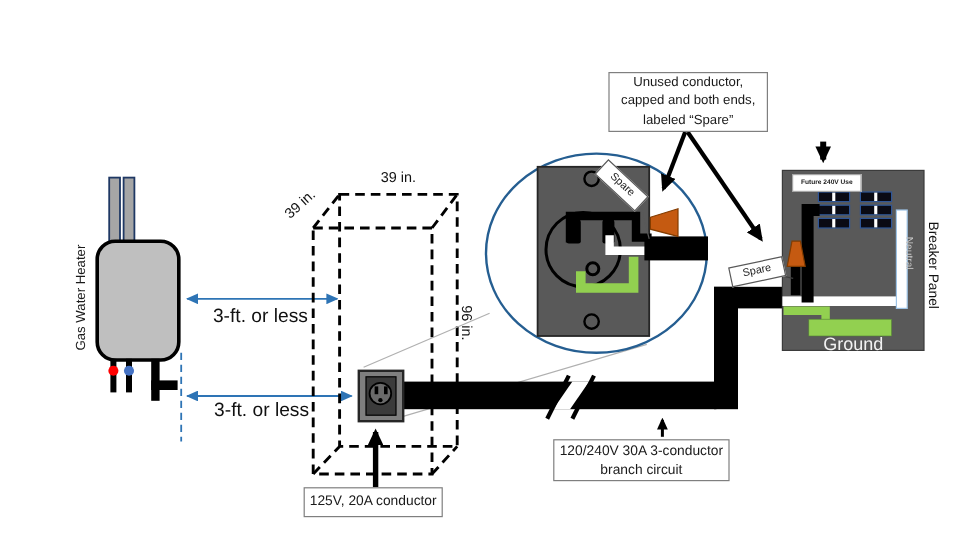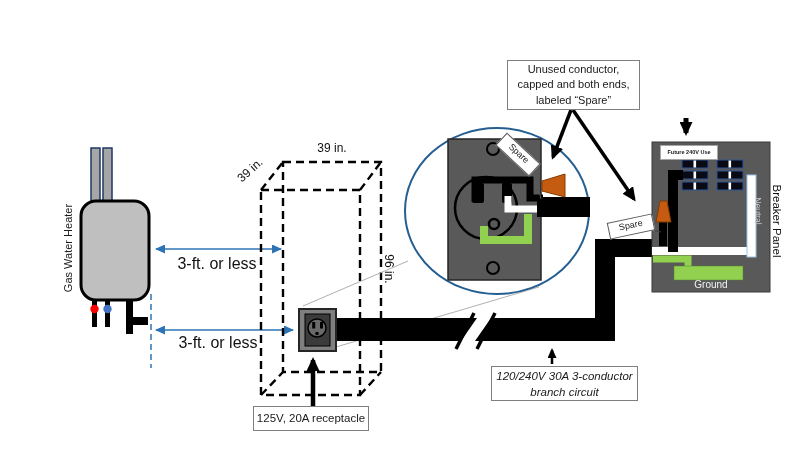--- a/index.html
+++ b/index.html
@@ -164,7 +164,7 @@
 <div class="tag" style="left:660px;top:145px;width:56px;height:13px;font-size:5.5px;font-weight:bold;border-color:#a6a6a6;transform:none;">Future 240V Use</div>
 
 <div class="panel-txt rot" style="left:733px;top:206px;width:50px;font-size:8.5px;color:#c9c9c9;transform:rotate(90deg);">Neutral</div>
-<div class="panel-txt" style="left:683px;top:279px;width:56px;font-size:10px;color:#f2f2f2;">Ground</div>
+<div class="panel-txt" style="left:683px;top:279px;width:56px;font-size:15px;color:#f2f2f2;">Ground</div>
 <div class="panel-txt rot" style="left:732px;top:215px;width:90px;font-size:11.5px;color:#111;transform:rotate(90deg);">Breaker Panel</div>
 
 </div>

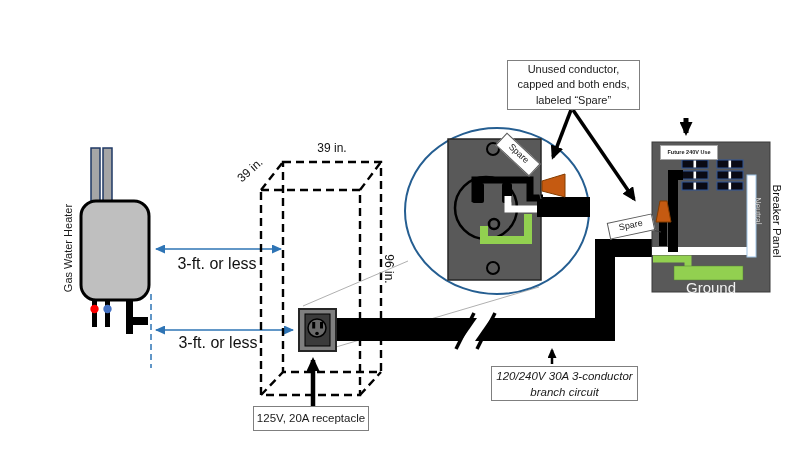--- a/index.html
+++ b/index.html
@@ -150,7 +150,7 @@
 
 <div class="box" style="left:253px;top:406px;width:114px;height:23px;font-size:11.5px;">125V, 20A receptacle</div>
 
-<div class="box" style="left:491px;top:366px;width:145px;height:33px;font-size:11.5px;line-height:16px;font-style:italic;">120/240V 30A 3-conductor
+<div class="box" style="left:461px;top:366px;width:145px;height:33px;font-size:11.5px;line-height:16px;">120/240V 30A 3-conductor
 branch circuit</div>
 
 <div class="box" style="left:507px;top:60px;width:131px;height:48px;text-align:center;">Unused conductor,

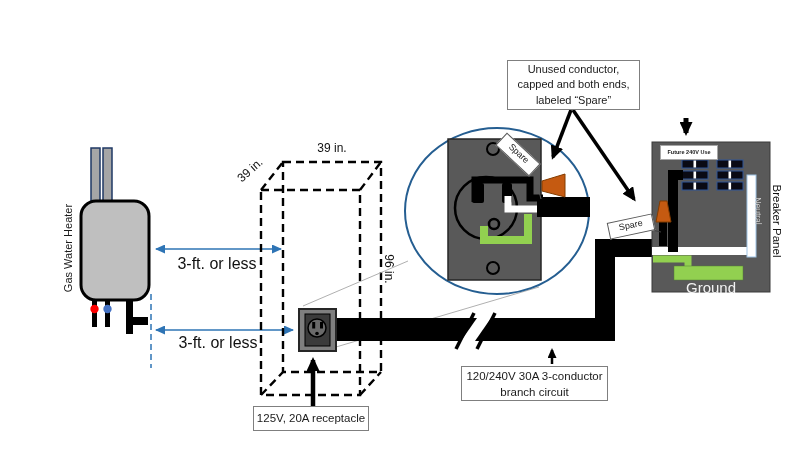--- a/index.html
+++ b/index.html
@@ -148,7 +148,7 @@
 <div class="lbl dim39 rot" style="left:220px;top:163px;width:60px;transform:rotate(-42deg);">39 in.</div>
 <div class="lbl dim39 rot" style="left:359px;top:262px;width:60px;transform:rotate(90deg);">96 in.</div>
 
-<div class="box" style="left:253px;top:406px;width:114px;height:23px;font-size:11.5px;">125V, 20A receptacle</div>
+<div class="box" style="left:253px;top:406px;width:114px;height:23px;font-size:11.5px;">125V, 20A conductor</div>
 
 <div class="box" style="left:461px;top:366px;width:145px;height:33px;font-size:11.5px;line-height:16px;">120/240V 30A 3-conductor
 branch circuit</div>

